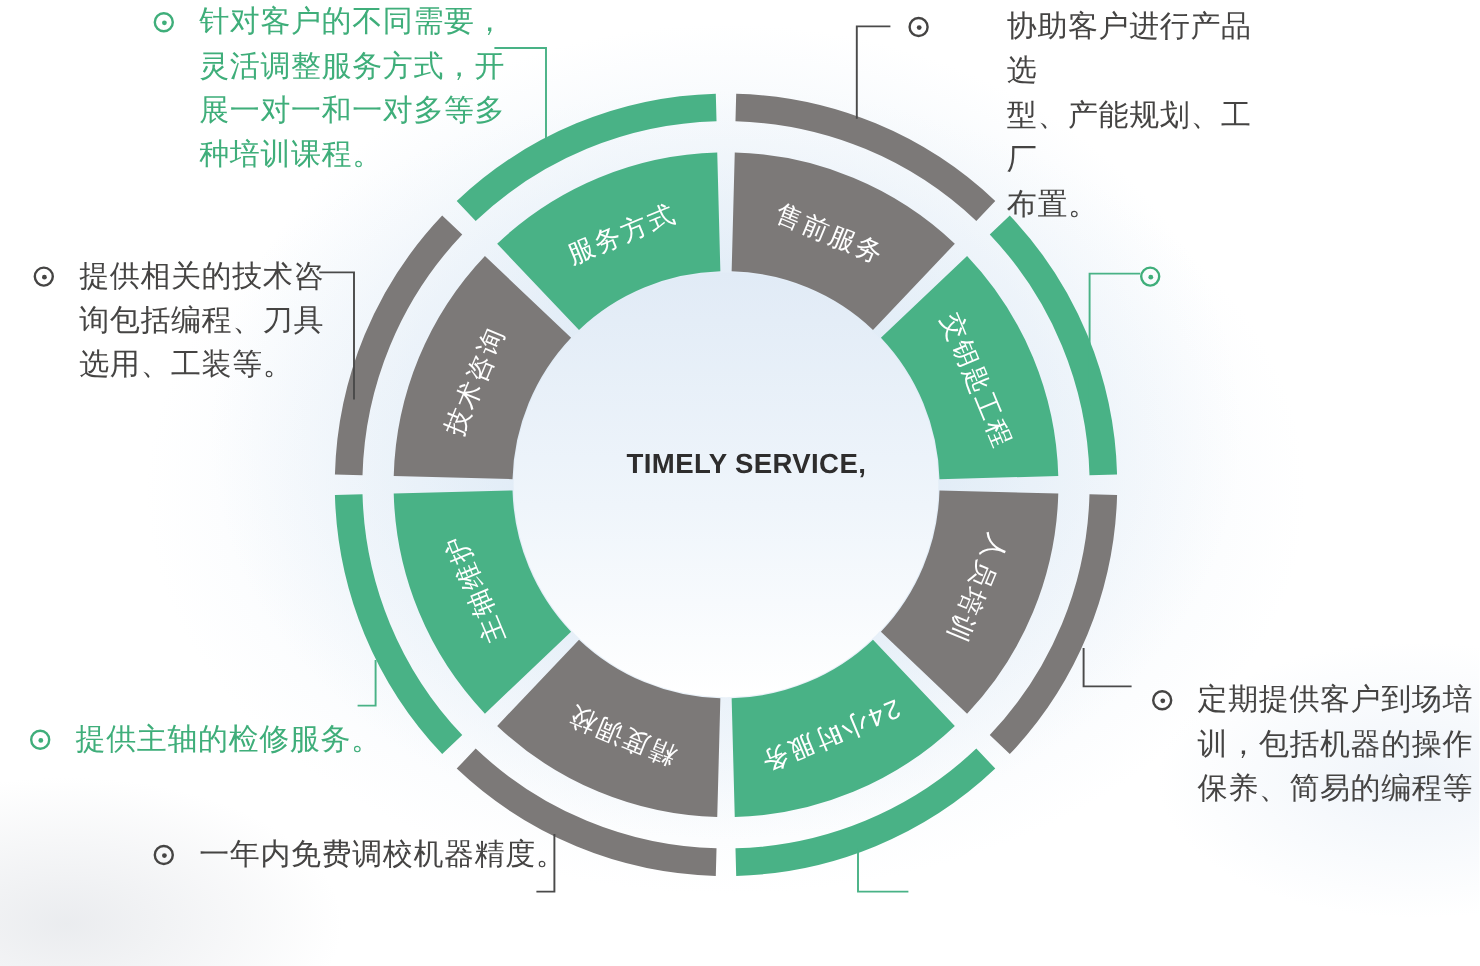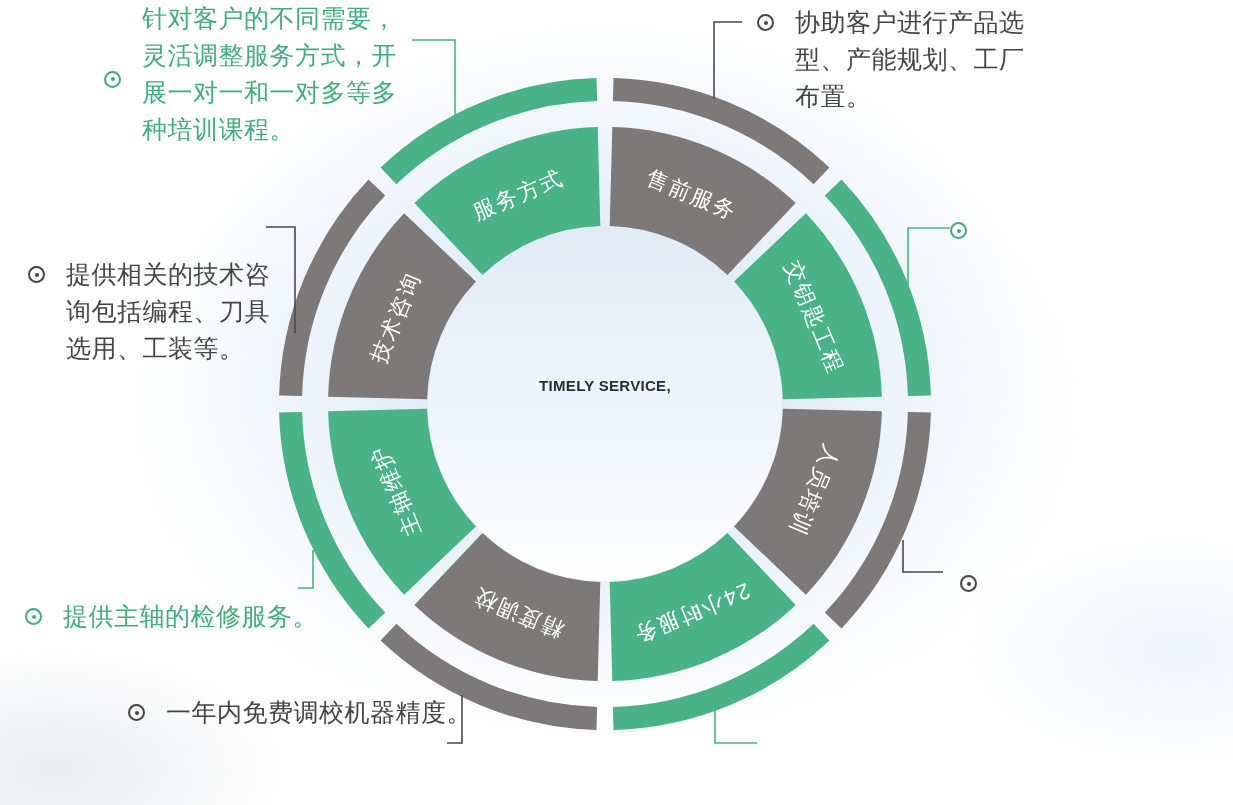--- a/index.html
+++ b/index.html
@@ -90,7 +90,7 @@
       </g>
   </svg>
 
-  <div class="callout" style="left: 104px; top: 0px; width: 350px; color: rgb(63, 174, 122); align-items: center;">
+  <div class="callout" style="left: 128px; top: 0px; width: 350px; color: rgb(63, 174, 122);">
     <span class="ic">
         <i></i>
       </span>

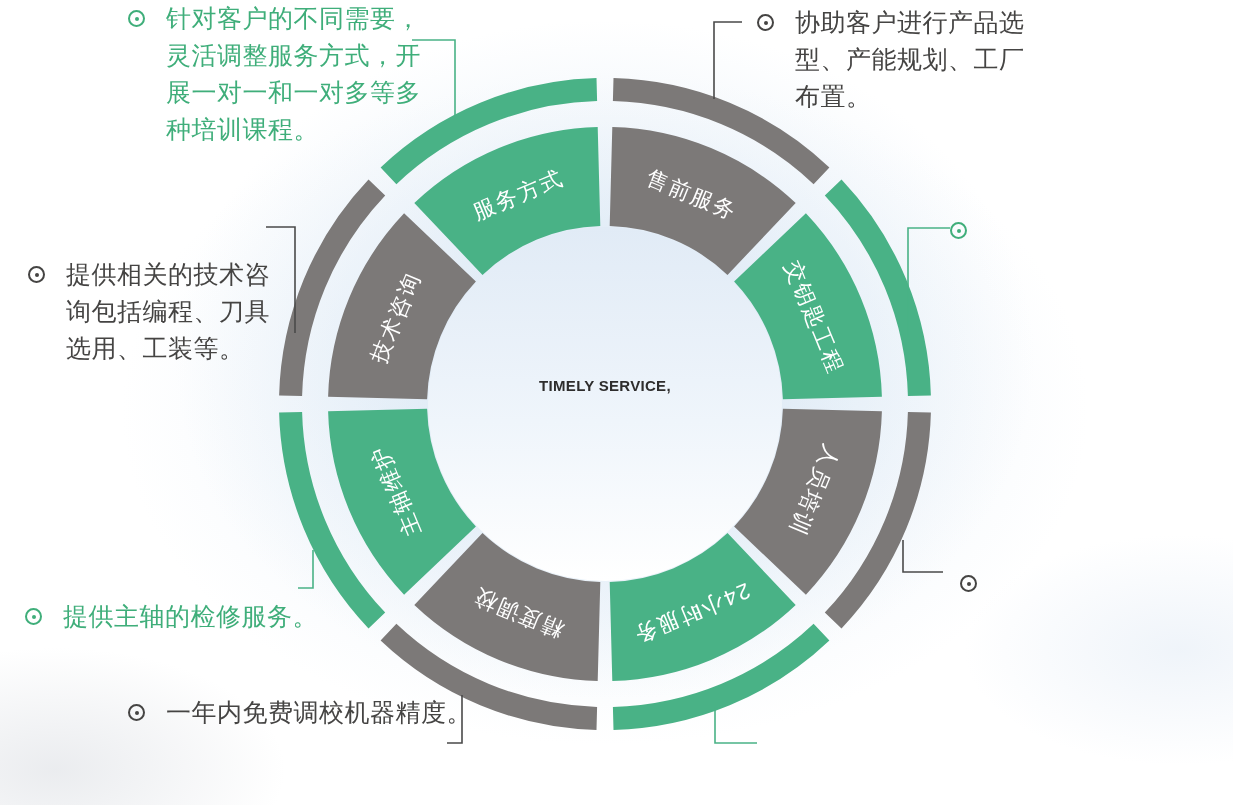--- a/index.html
+++ b/index.html
@@ -100,7 +100,7 @@
 种培训课程。</div>
   </div>
 
-  <div class="callout" style="left: 757px; top: 4px; width: 310px; color: rgb(69, 68, 67);">
+  <div class="callout" style="left: 757px; top: 4px; width: 310px; color: rgb(69, 68, 67); gap: 44px;">
     <span class="ic">
         <i></i>
       </span>

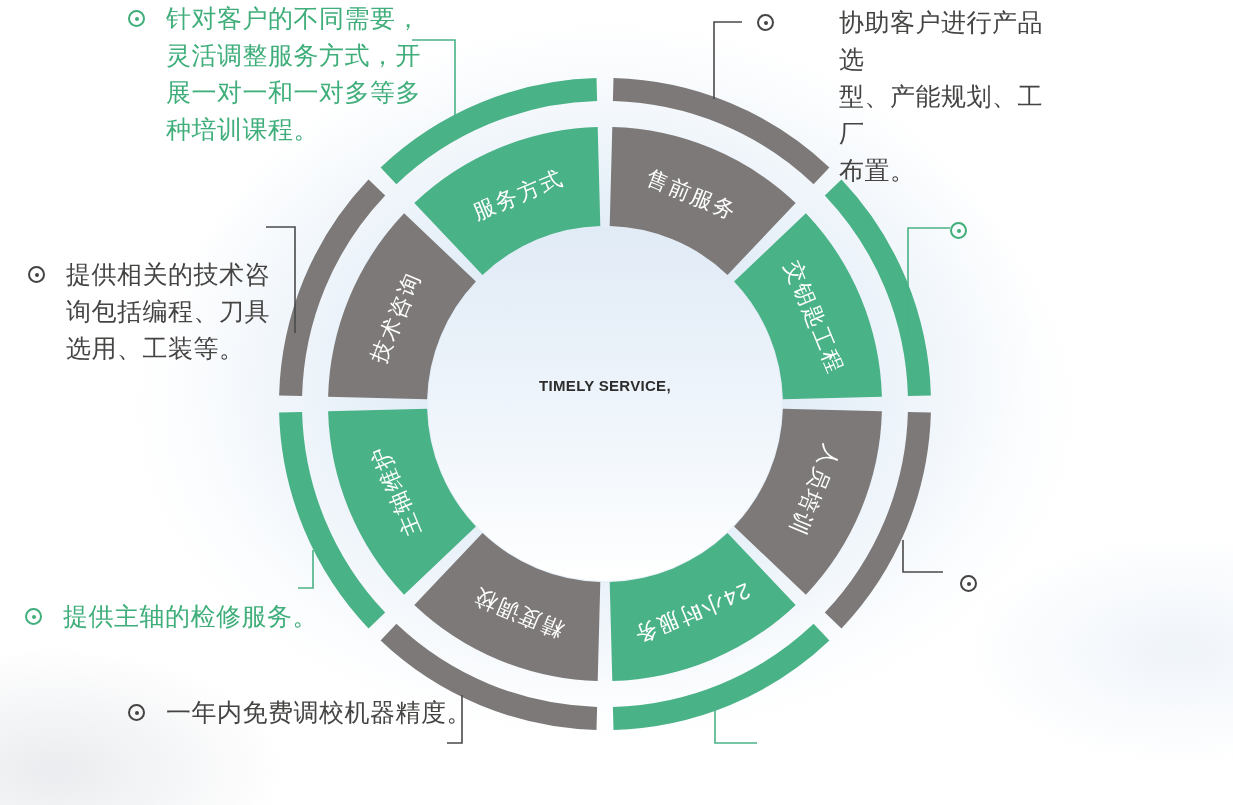--- a/index.html
+++ b/index.html
@@ -115,7 +115,7 @@
       </span>
   </div>
 
-  <div class="callout" style="left: 28px; top: 212px; width: 300px; color: rgb(69, 68, 67); margin-top: 44px;">
+  <div class="callout" style="left: 28px; top: 212px; width: 300px; color: rgb(69, 68, 67);">
     <span class="ic">
         <i></i>
       </span>

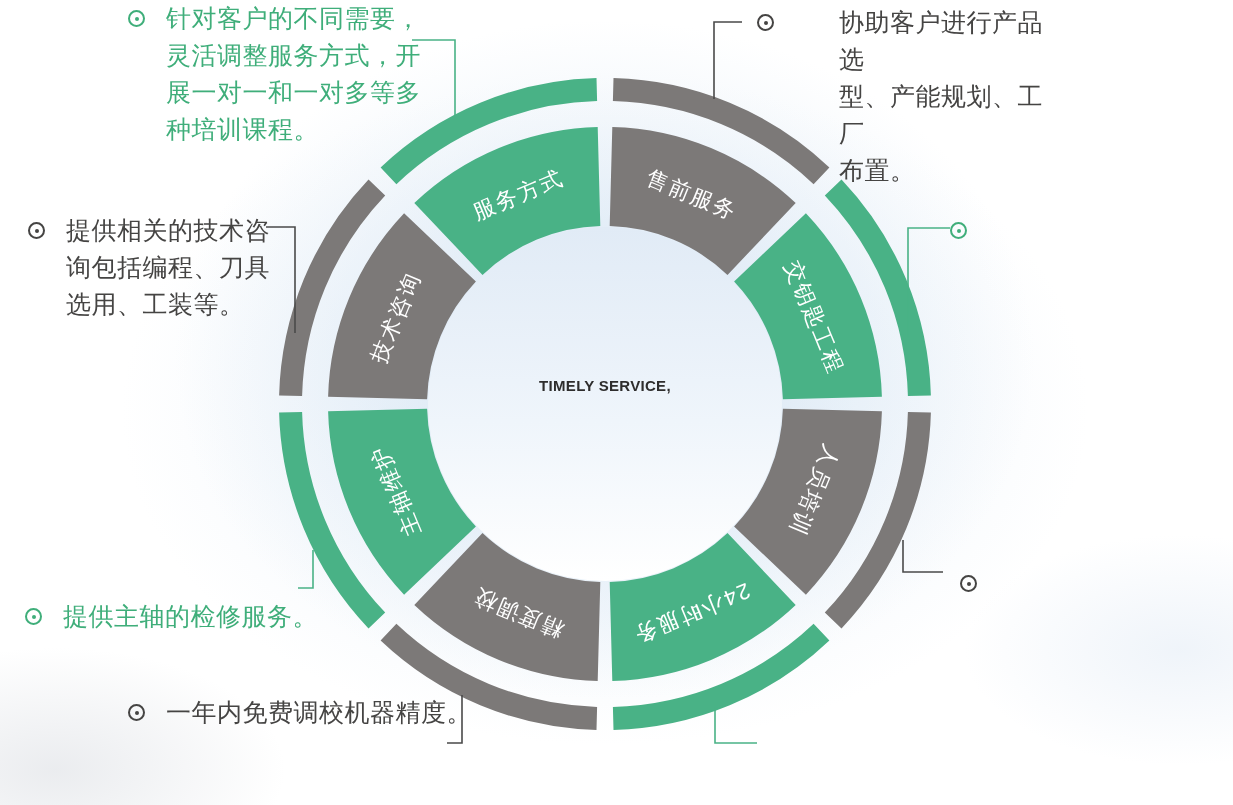--- a/index.html
+++ b/index.html
@@ -19,8 +19,8 @@
     display:flex;align-items:center;justify-content:center;flex:0 0 auto;margin-top:10px;margin-right:21px;}
   .callout .ic i{width:4px;height:4px;background:currentColor;border-radius:50%;display:block;}
   .callout .txt{font-size:25px;line-height:37px;letter-spacing:0.5px;white-space:pre-line;}
-  .center-text{position:absolute;left:455px;top:371px;width:300px;text-align:center;
-    color:#2e2d2d;font-weight:bold;font-size:15px;line-height:30px;letter-spacing:0.3px;}
+  .center-text{position:absolute;left:472px;top:371px;width:300px;text-align:center;
+    color:#2e2d2d;font-weight:bold;font-size:23px;line-height:30px;letter-spacing:0.3px;}
 </style>
 </head>
 <body>

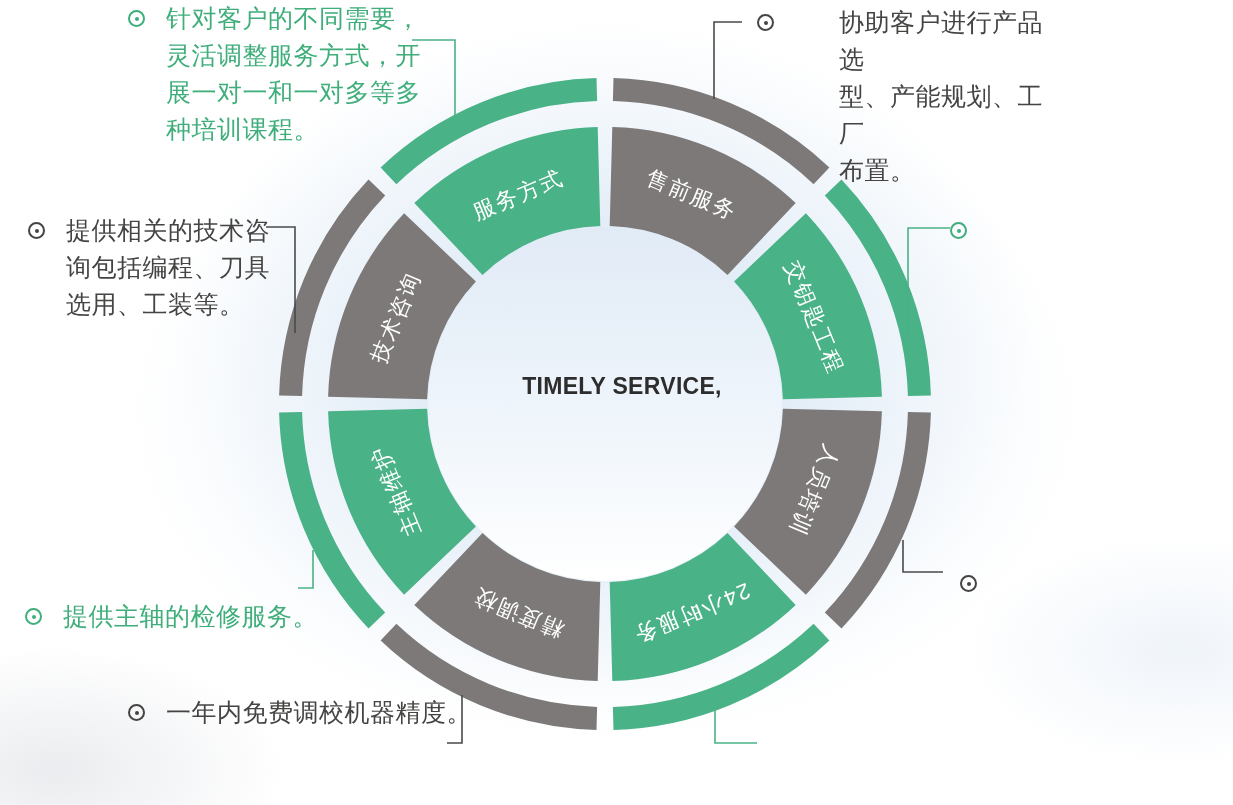--- a/index.html
+++ b/index.html
@@ -143,6 +143,9 @@
     <span class="ic">
         <i></i>
       </span>
+    <div class="txt">定期提供客户到场培
+训，包括机器的操作
+保养、简易的编程等</div>
   </div>
 
   <div class="center-text">

